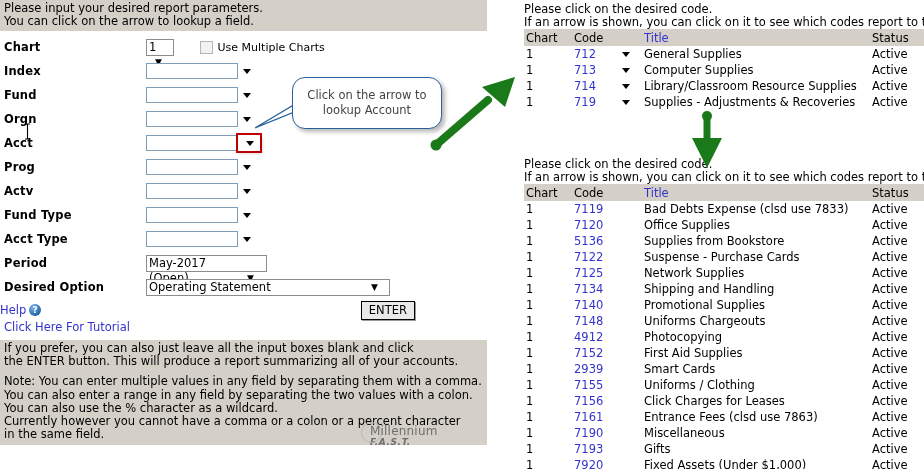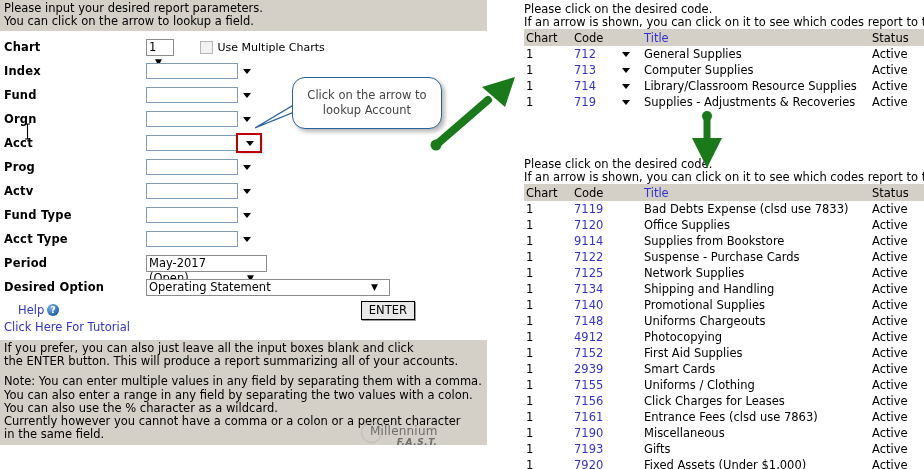--- a/index.html
+++ b/index.html
@@ -435,7 +435,7 @@
             </tr>
             <tr>
               <td>1</td>
-              <td><span class="code-link">9114</span></td>
+              <td><span class="code-link">5136</span></td>
               <td></td>
               <td>Supplies from Bookstore</td>
               <td>Active</td>

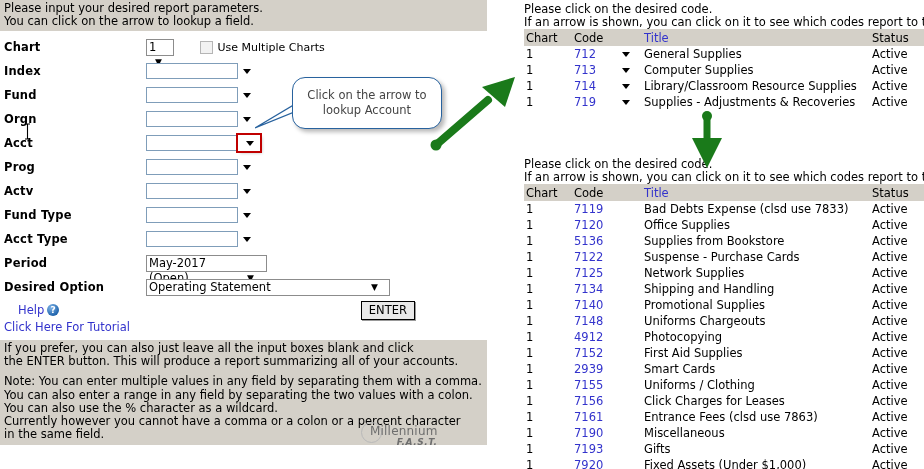--- a/index.html
+++ b/index.html
@@ -100,7 +100,7 @@
   .cbx-label{font-size:11px;vertical-align:middle;}
 
   .help-row{
-    position:relative;height:17px;margin-top:4px;padding-left:18px;
+    position:relative;height:17px;margin-top:4px;padding-left:0;
   }
   .lnk{color:#3333cc;font-size:11.5px;}
   .q-icon{

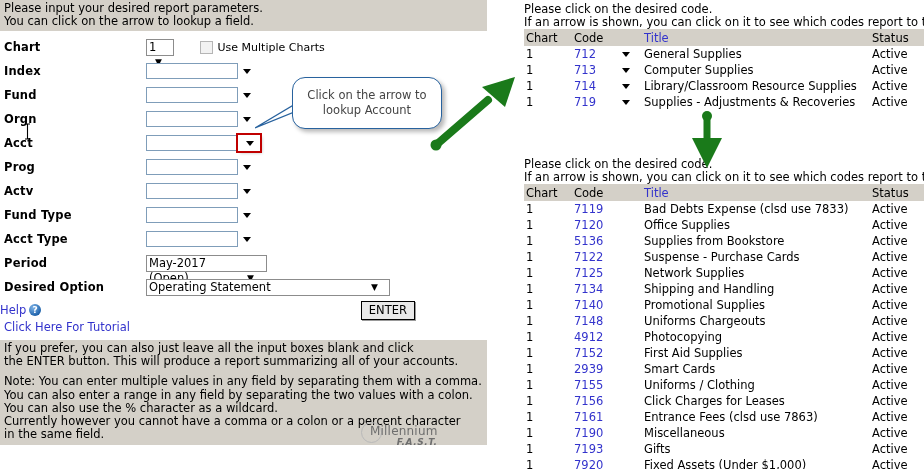--- a/index.html
+++ b/index.html
@@ -132,7 +132,7 @@
 
   .logo{
     position:absolute;left:370px;top:424px;
-    text-align:right;color:#6e6e6e;
+    text-align:left;color:#6e6e6e;
   }
   .logo .m{font-size:12px;letter-spacing:.2px;position:relative;z-index:2;}
   .logo .f{font-size:9px;font-weight:bold;font-style:italic;letter-spacing:.6px;margin-top:-1px;}

